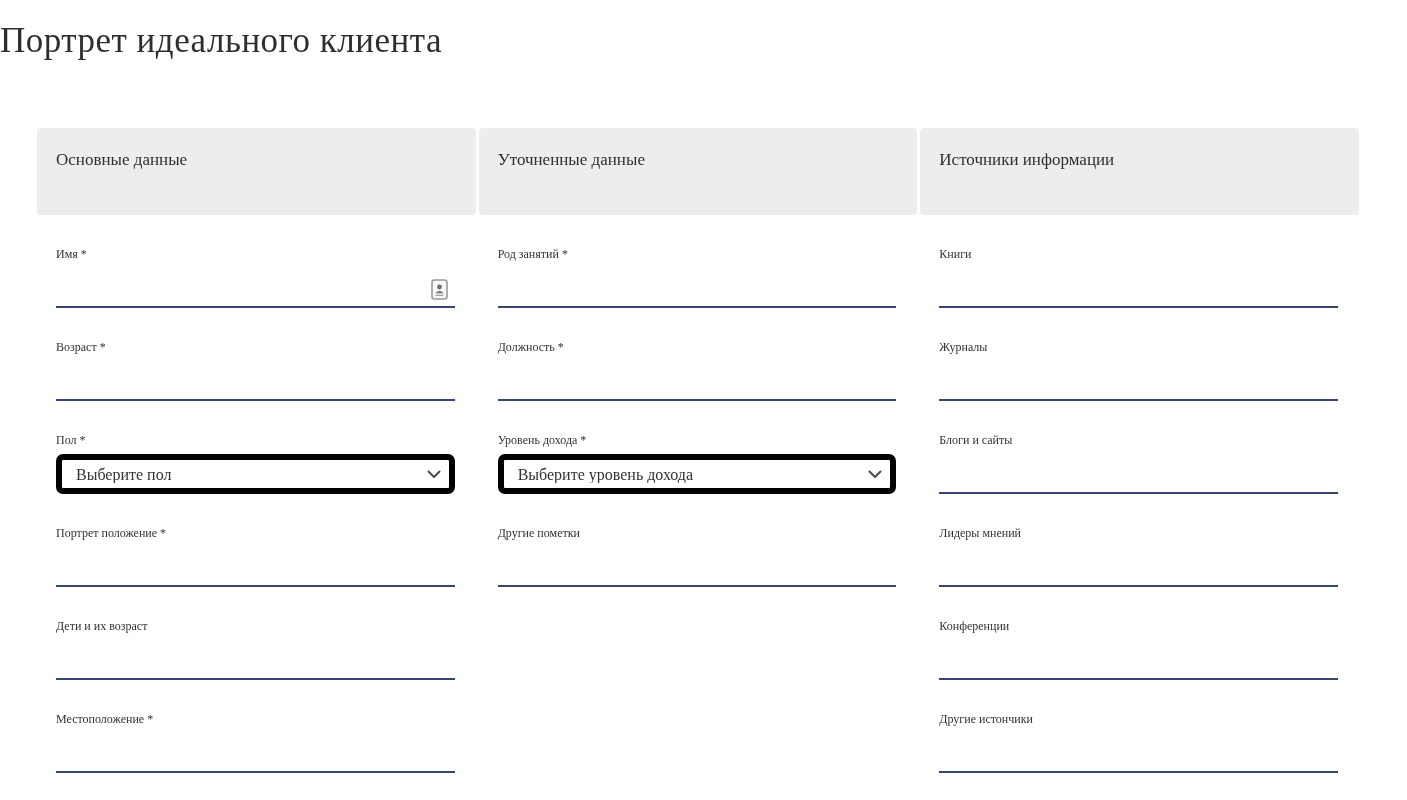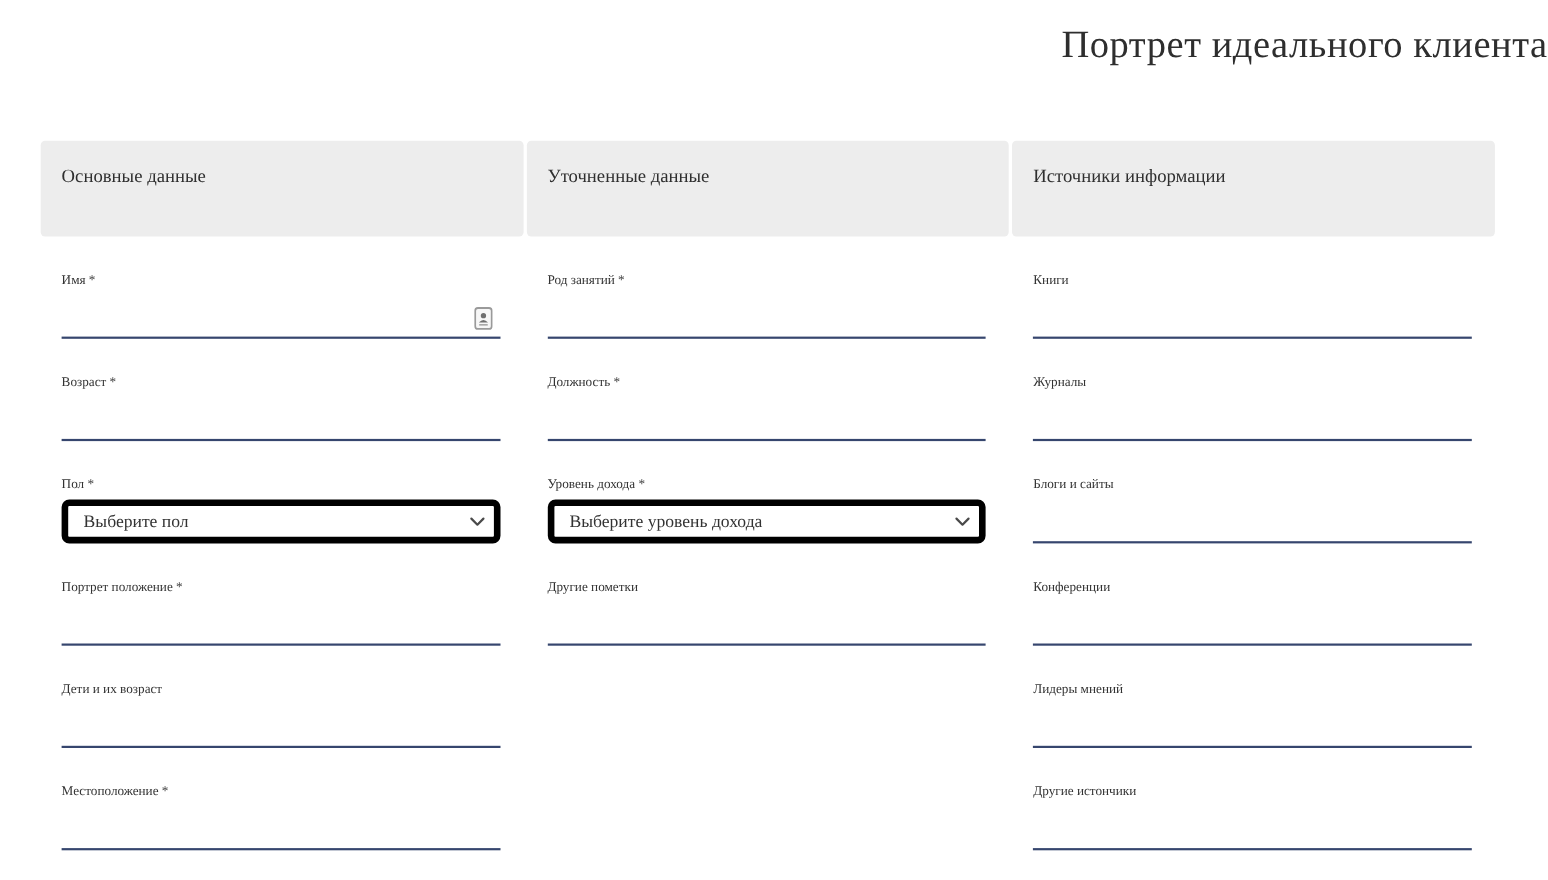--- a/index.html
+++ b/index.html
@@ -12,7 +12,7 @@
     overflow: hidden;
   }
   .page-title {
-    text-align: right;
+    text-align: left;
     font-size: 35px;
     font-weight: 400;
     color: #2e2e2e;

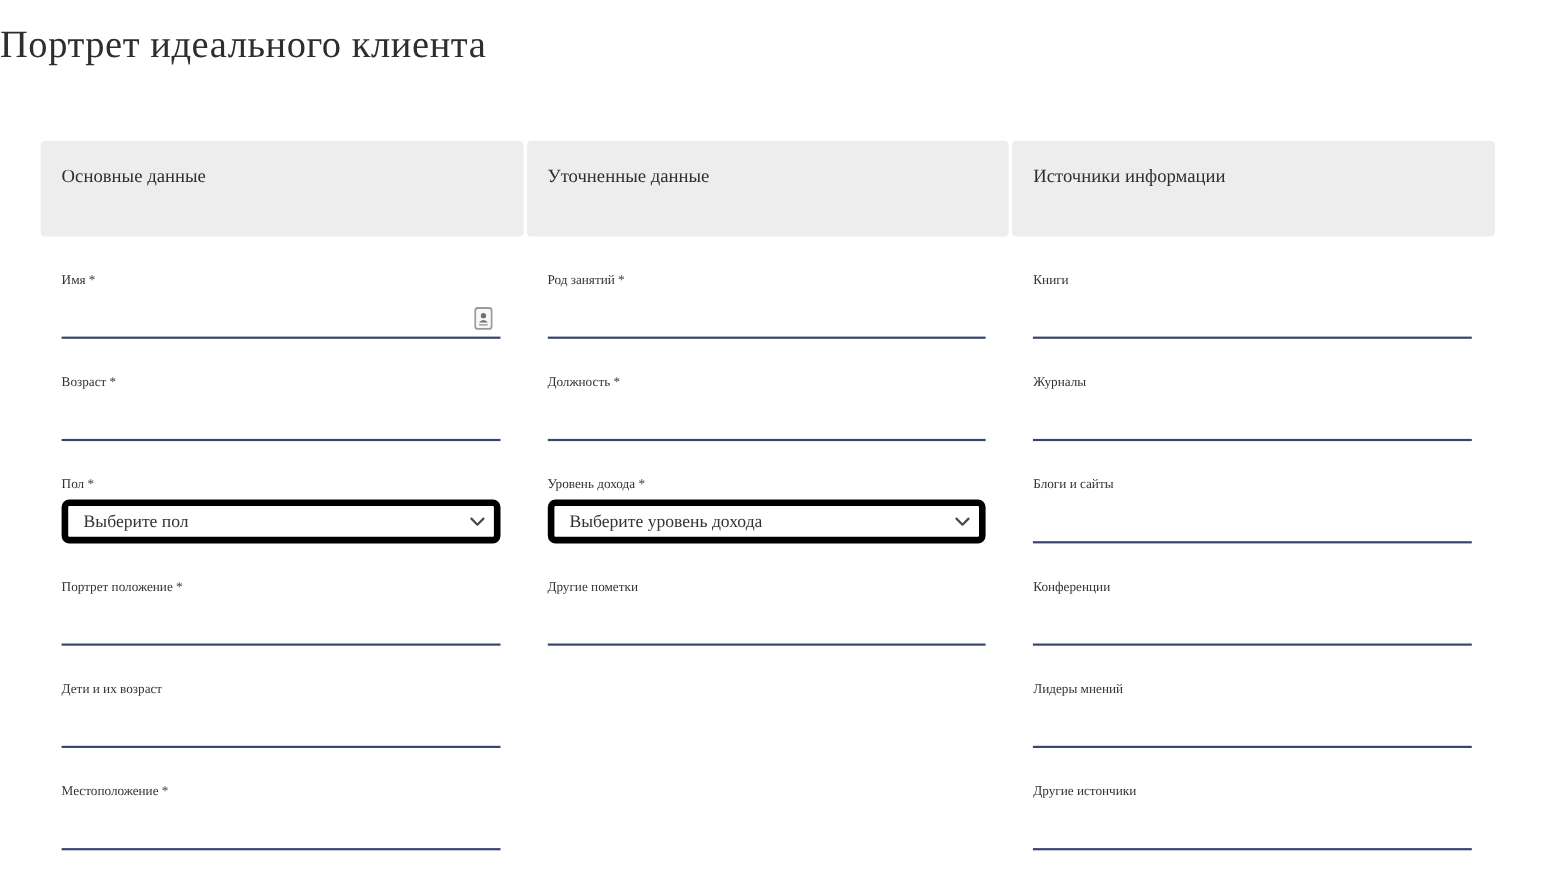--- a/index.html
+++ b/index.html
@@ -236,14 +236,14 @@
       </div>
 
       <div class="field">
+        <label class="field-label">Лидеры мнений</label>
+        <div class="input-wrap">
+          <input type="text" style="">
+        </div>
+      </div>
+
+      <div class="field">
         <label class="field-label">Конференции</label>
-        <div class="input-wrap">
-          <input type="text" style="">
-        </div>
-      </div>
-
-      <div class="field">
-        <label class="field-label">Лидеры мнений</label>
         <div class="input-wrap">
           <input type="text" style="">
         </div>

